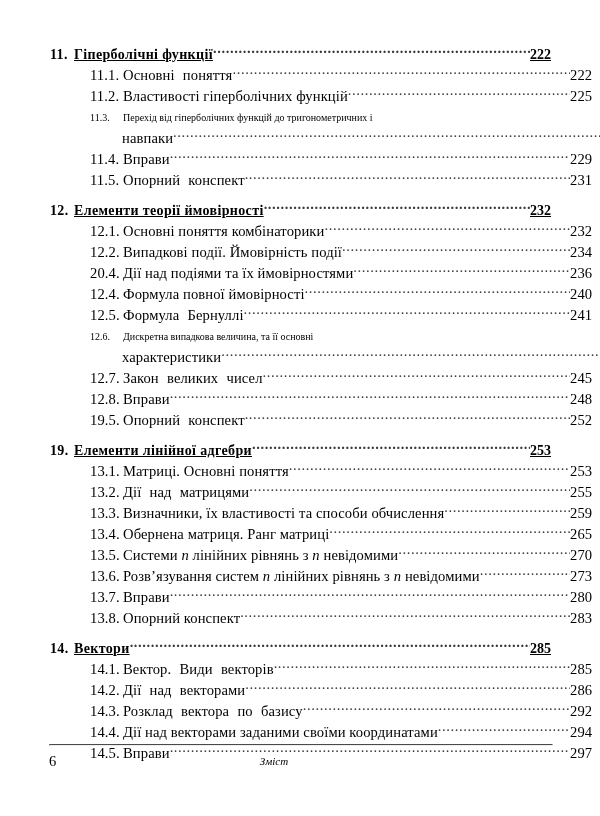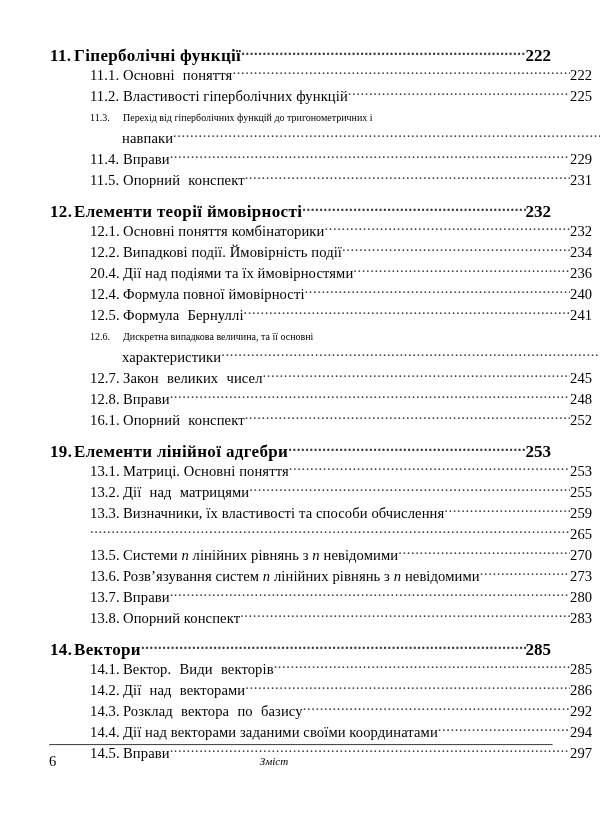--- a/index.html
+++ b/index.html
@@ -80,7 +80,8 @@
   .row.chapter {
     font-weight: bold;
     margin-top: 9px;
-    font-size: 17px;
+    font-size: 14px;
+    text-decoration: underline;
   }
   .row.chapter .label {
     letter-spacing: 0.35px;

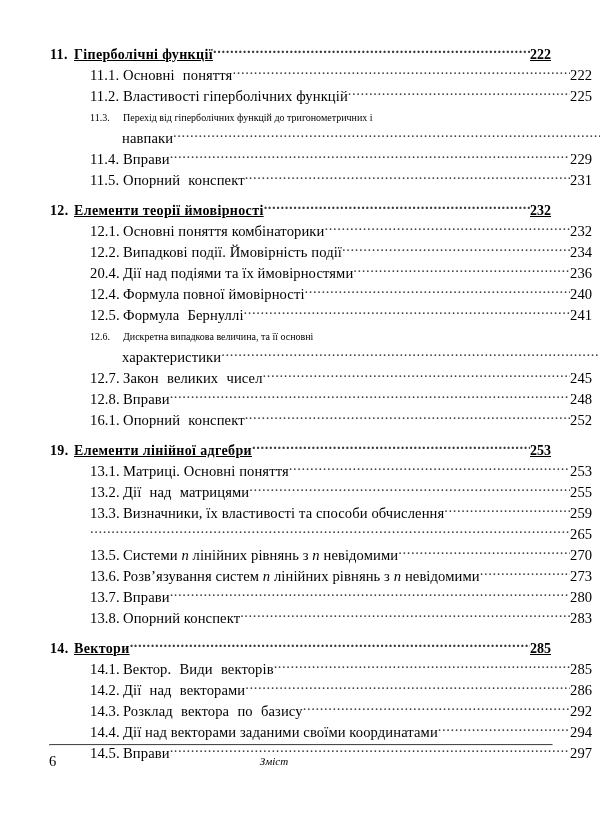--- a/index.html
+++ b/index.html
@@ -263,7 +263,7 @@
     </div>
 
     <div class="row section loose">
-      <span class="label"><span class="num">16.1.</span><span>Опорний  конспект</span></span>
+      <span class="label"><span class="num">19.5.</span><span>Опорний  конспект</span></span>
       <span class="leader"></span>
       <span class="pageno">252</span>
     </div>

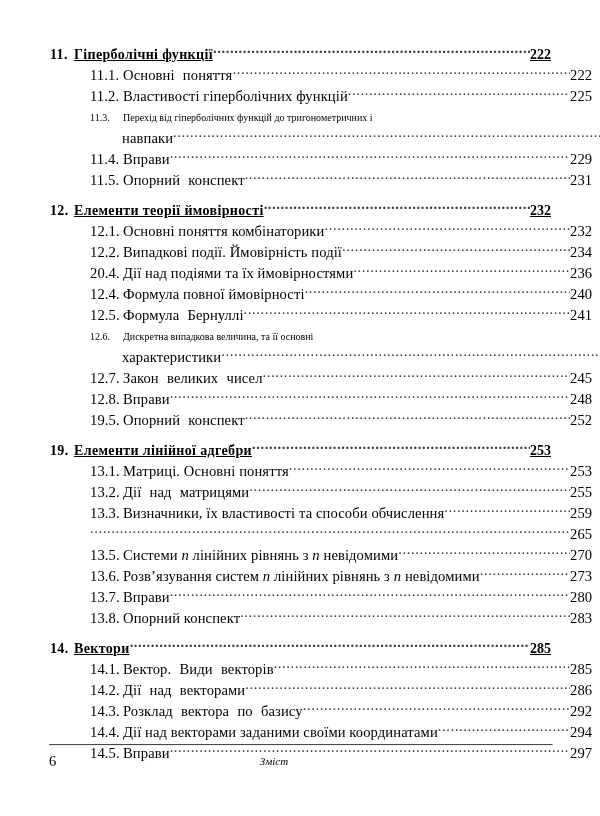--- a/index.html
+++ b/index.html
@@ -293,6 +293,7 @@
     </div>
 
     <div class="row section">
+      <span class="label"><span class="num">13.4.</span><span>Обернена матриця. Ранг матриці</span></span>
       <span class="leader"></span>
       <span class="pageno">265</span>
     </div>

